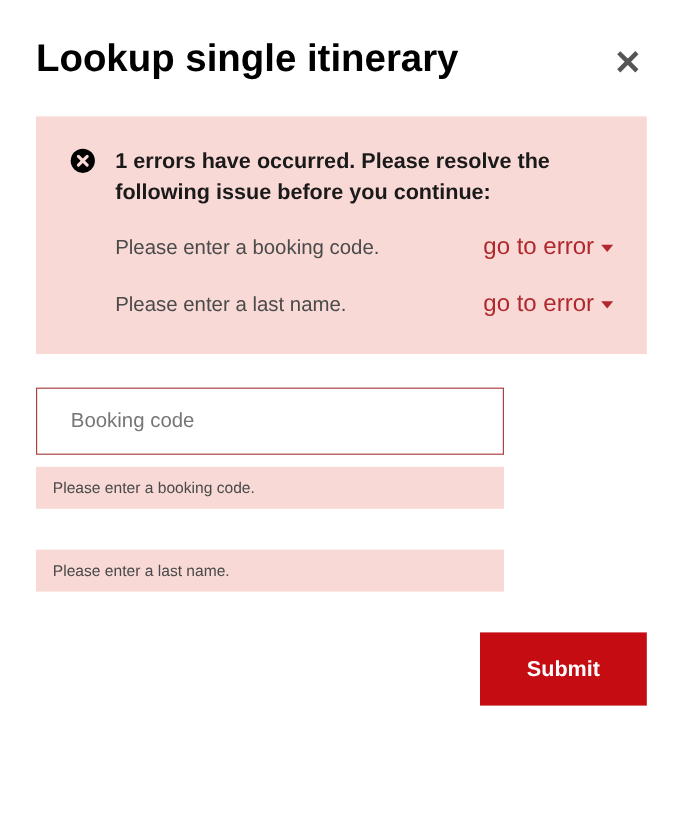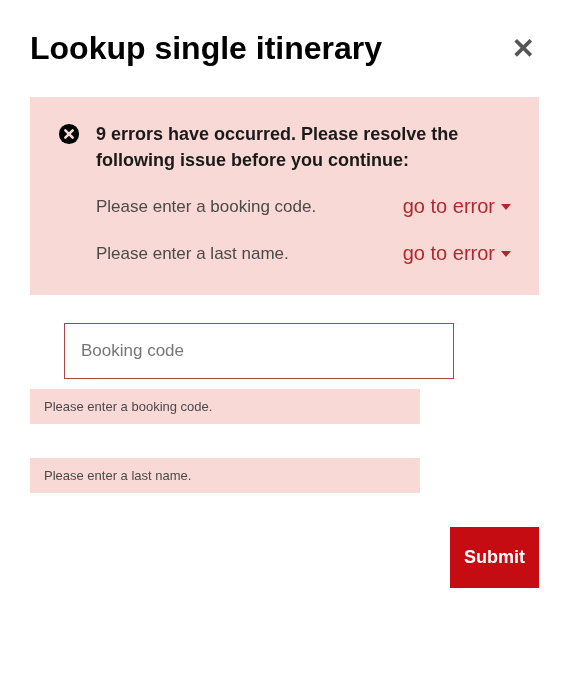--- a/index.html
+++ b/index.html
@@ -18,7 +18,7 @@
     .header {
       display: flex;
       justify-content: space-between;
-      align-items: center;
+      align-items: flex-end;
       margin-bottom: 30px;
     }
     .page-title {

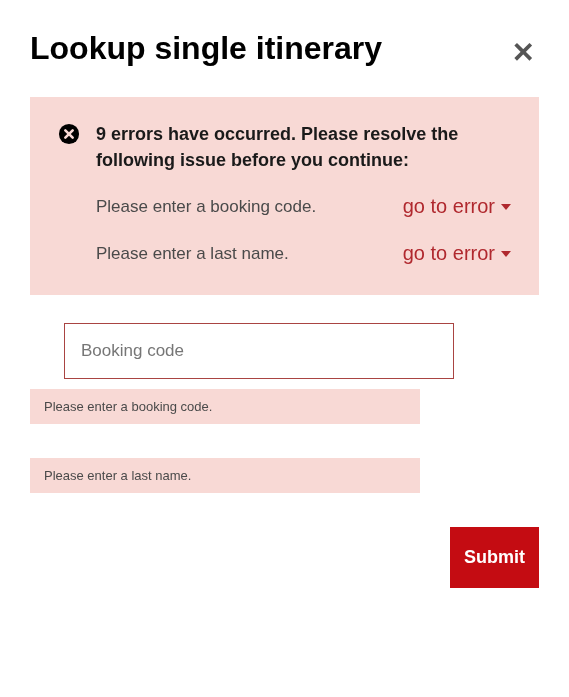--- a/index.html
+++ b/index.html
@@ -147,7 +147,7 @@
           <path d="M8 8 L16 16 M16 8 L8 16" stroke="#f8d9d5" stroke-width="2.8" stroke-linecap="round"></path>
         </svg>
     </span>
-    <div class="error-title">9 errors have occurred. Please resolve the following issue before you continue:</div>
+    <div class="error-title">1 errors have occurred. Please resolve the following issue before you continue:</div>
   </div>
 
   <div class="error-item">

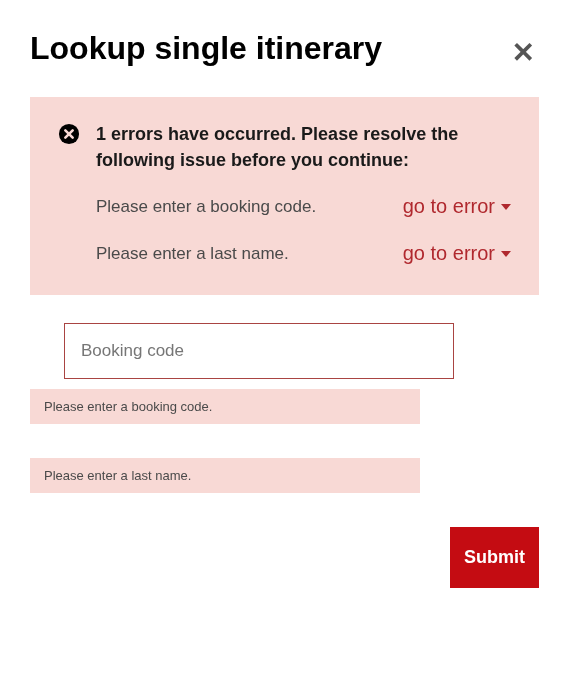--- a/index.html
+++ b/index.html
@@ -99,12 +99,11 @@
       width: 100%;
       height: 56px;
       border: 1px solid #a94442;
-      padding: 0 16px;
+      padding: 0 28px;
       font-size: 17px;
       color: #333;
       background: #fff;
       outline: none;
-      margin-left: 34px;
     }
     .input-field::placeholder {
       color: #767676;

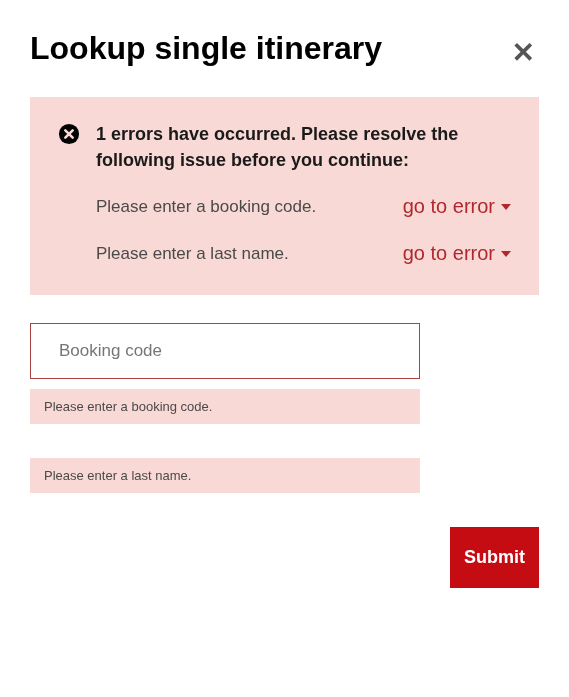--- a/index.html
+++ b/index.html
@@ -126,7 +126,7 @@
       border: none;
       font-size: 18px;
       font-weight: bold;
-      padding: 20px 14px;
+      padding: 20px 39px;
       cursor: pointer;
     }
   </style>

